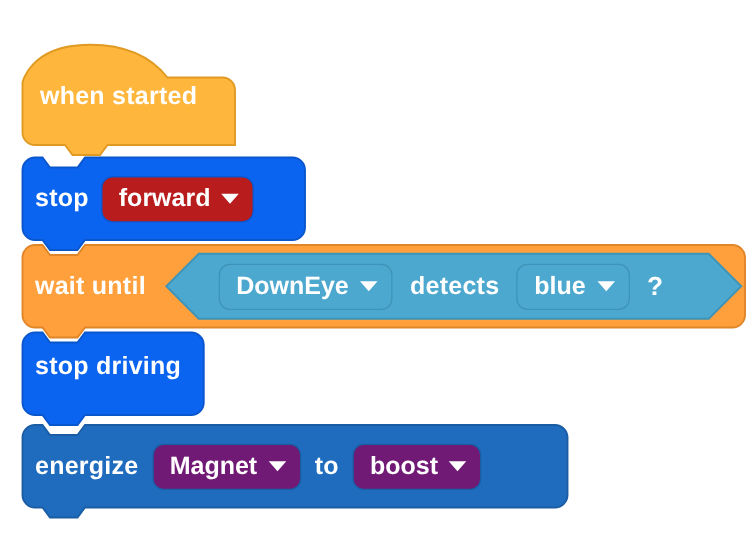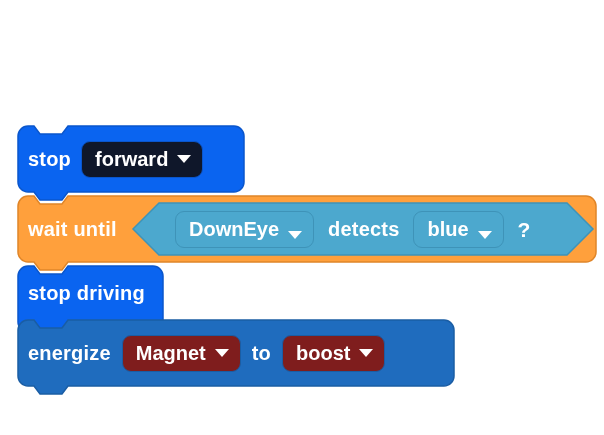--- a/index.html
+++ b/index.html
@@ -94,6 +94,24 @@
 
 <div id="stage">
 
+  <div class="block" style="left:18px; top:34px; width:170px; height:86px;">
+    <svg width="170" height="92" viewBox="0 0 170 92" aria-hidden="true">
+      <path d="M0,32
+               C0,32 6,4 48,2
+               C90,0 108,18 116,28
+               L160,28
+               A10,10 0 0 1 170,38
+               L170,82
+               L68,82
+               L62,90 L40,90 L34,82
+               L10,82
+               A10,10 0 0 1 0,72
+               Z" fill="#FEB63C" stroke="#e09a22" stroke-width="1.5"></path>
+    </svg>
+    <div class="row" style="left:14px; top:0; height:86px;">
+      <span class="lbl">when started</span>
+    </div>
+  </div>
 
   <div class="block" style="left:18px; top:126px; width:226px; height:66px;">
     <svg width="226" height="74" viewBox="0 0 226 74" aria-hidden="true">

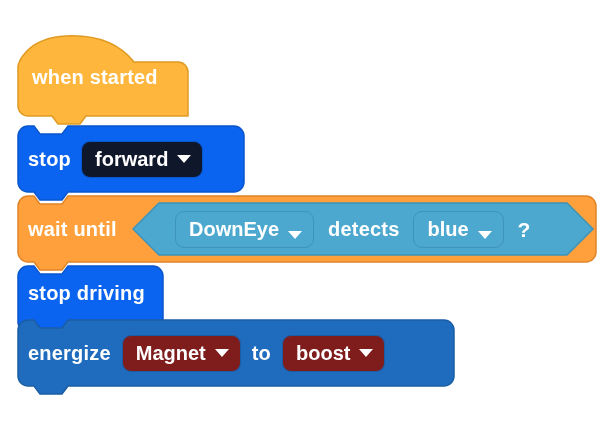--- a/index.html
+++ b/index.html
@@ -76,7 +76,7 @@
   }
 
   
-  .f-motion { background: #0f172a; border: 1.5px solid #0a56cc; justify-content: center; }
+  .f-motion { background: #b91c1c; border: 1.5px solid #0a56cc; justify-content: center; }
   
   .f-magnet { background: #7f1d1d; border: 1.5px solid #1a5da4; justify-content: center; }
   

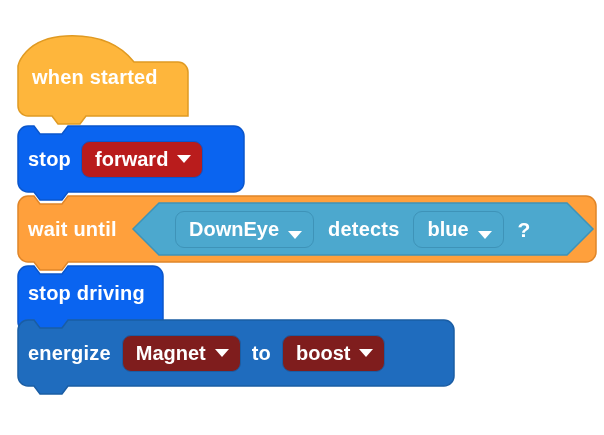--- a/index.html
+++ b/index.html
@@ -80,7 +80,7 @@
   
   .f-magnet { background: #7f1d1d; border: 1.5px solid #1a5da4; justify-content: center; }
   
-  .f-sense  { background: #4CA8CE; border: 1.5px solid #3e93b8; align-items: flex-end; }
+  .f-sense  { background: #4CA8CE; border: 1.5px solid #3e93b8; }
 
   .qmark {
     color: #ffffff;

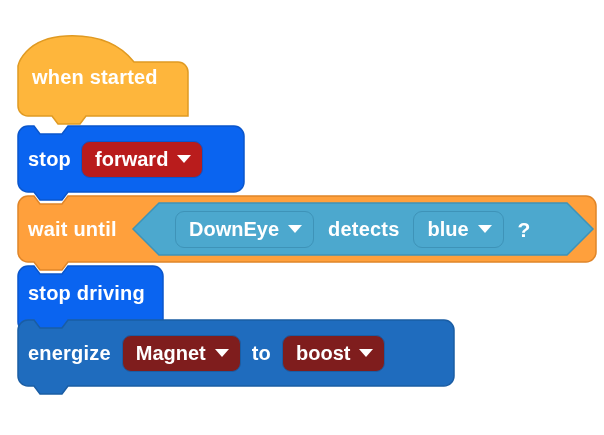--- a/index.html
+++ b/index.html
@@ -193,7 +193,7 @@
     </div>
   </div>
 
-  <div class="block" style="left:18px; top:320px; width:436px; height:80px;">
+  <div class="block" style="left:18px; top:340px; width:436px; height:80px;">
     <svg width="436" height="74" viewBox="0 0 436 74" aria-hidden="true">
       <path d="M0,10
                A10,10 0 0 1 10,0

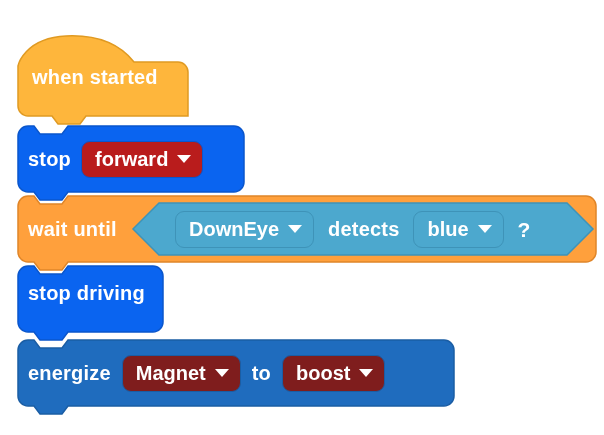--- a/index.html
+++ b/index.html
@@ -78,7 +78,7 @@
   
   .f-motion { background: #b91c1c; border: 1.5px solid #0a56cc; justify-content: center; }
   
-  .f-magnet { background: #7f1d1d; border: 1.5px solid #1a5da4; justify-content: center; }
+  .f-magnet { background: #701a75; border: 1.5px solid #1a5da4; justify-content: center; }
   
   .f-sense  { background: #4CA8CE; border: 1.5px solid #3e93b8; }
 

